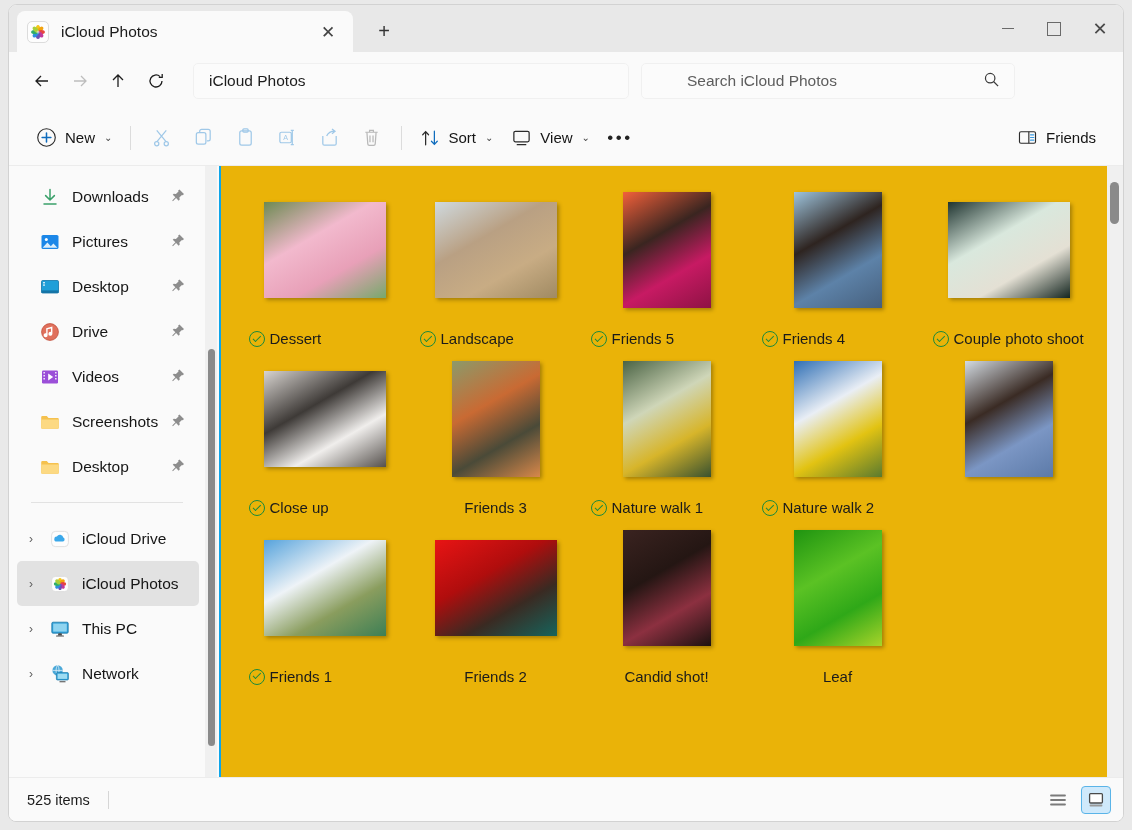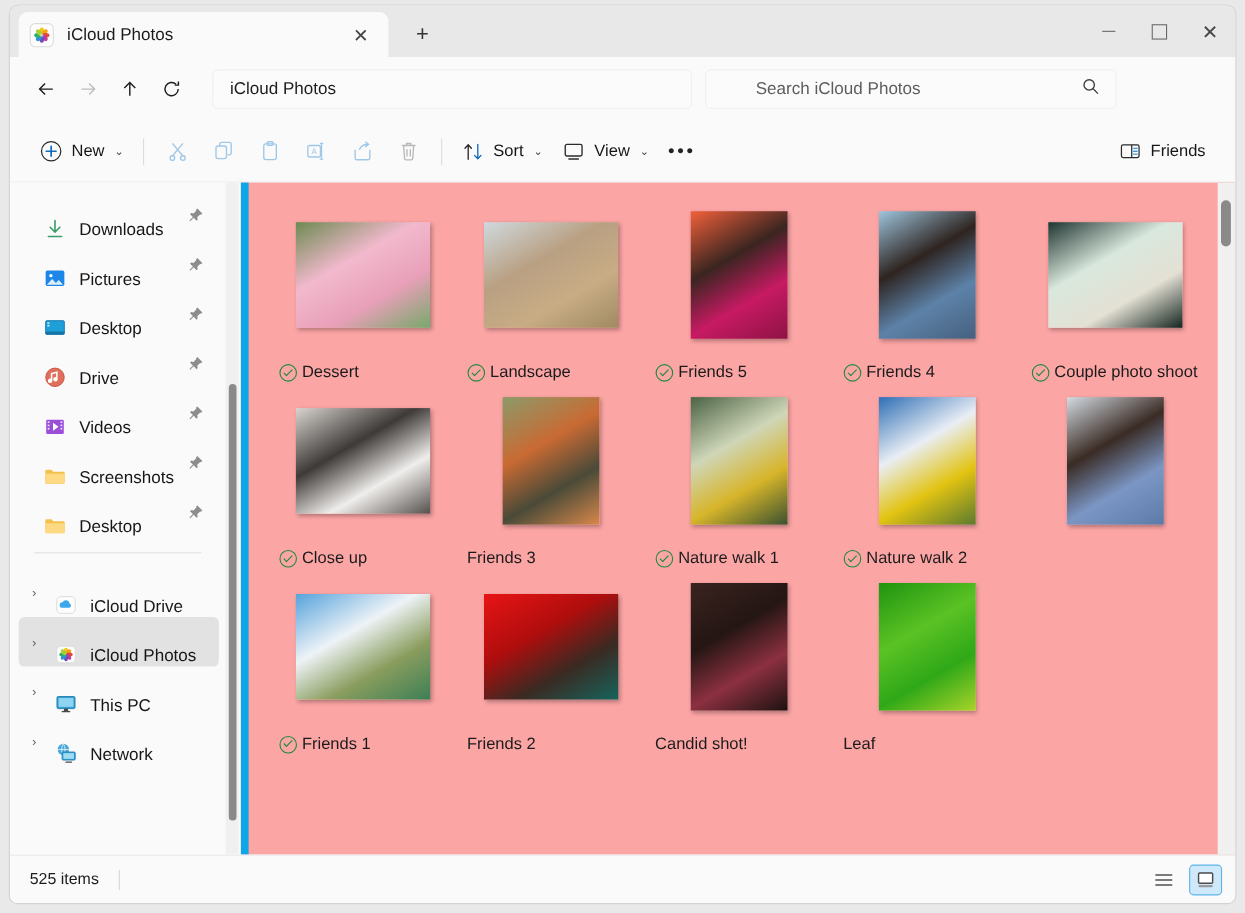--- a/index.html
+++ b/index.html
@@ -129,7 +129,7 @@
   .sb-scroll { position: absolute; inset: 0 14px 0 0; padding-top: 8px; }
   .sb-item {
     height: 45px; margin: 0 6px 0 8px;
-    display: flex; align-items: flex-end; border-radius: 5px;
+    display: flex; align-items: center; border-radius: 5px;
     padding: 0 8px 0 22px; position: relative;
   }
   .sb-item.selected { background: #e2e2e2; }

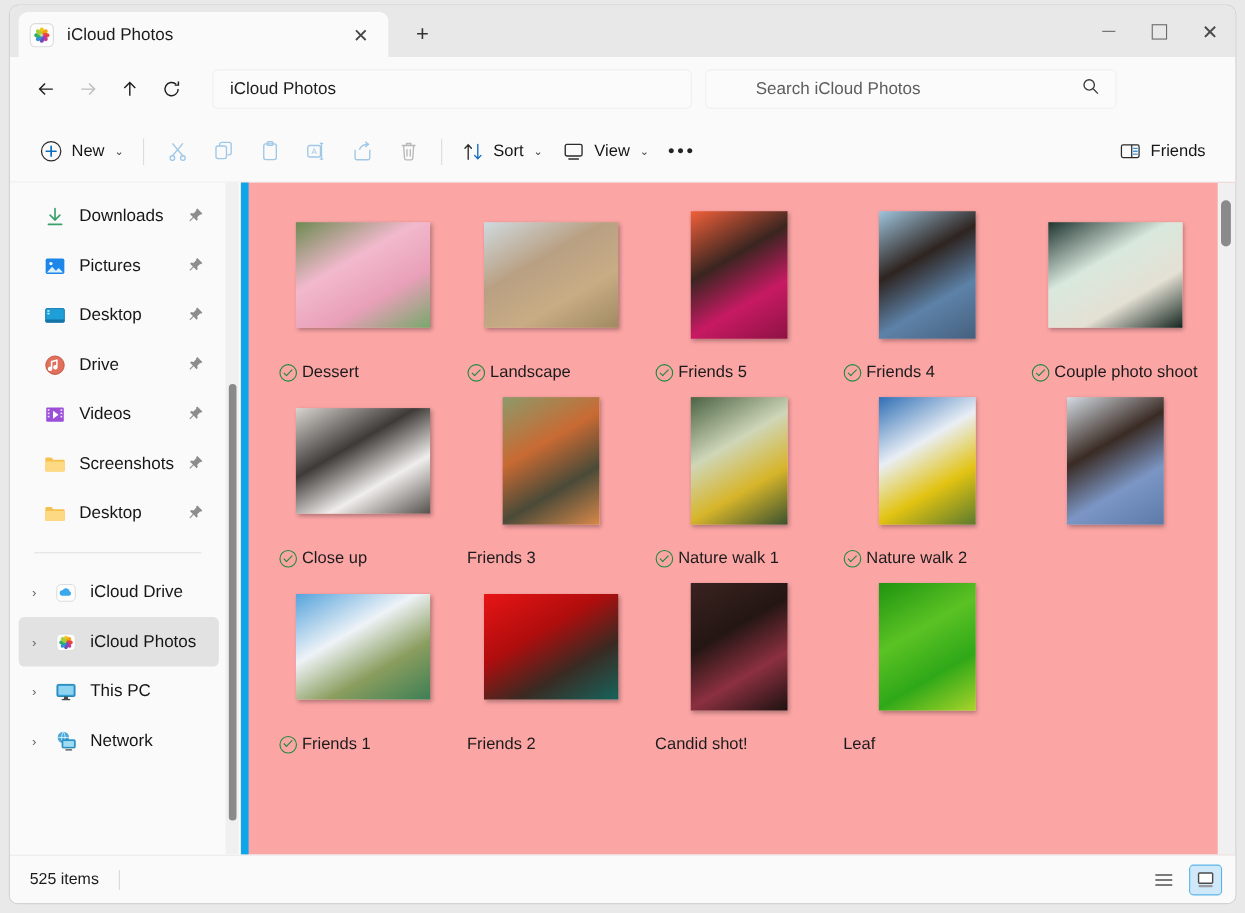--- a/index.html
+++ b/index.html
@@ -157,8 +157,8 @@
 
   
   .content {
-    flex: 1; background: #fca5a5; position: relative; overflow: hidden;
-    border-left: 7px solid #0ea5e9;
+    flex: 1; background: #eab308; position: relative; overflow: hidden;
+    border-left: 2px solid #0ea5e9;
   }
   .grid {
     position: absolute; inset: 0 22px 0 0;

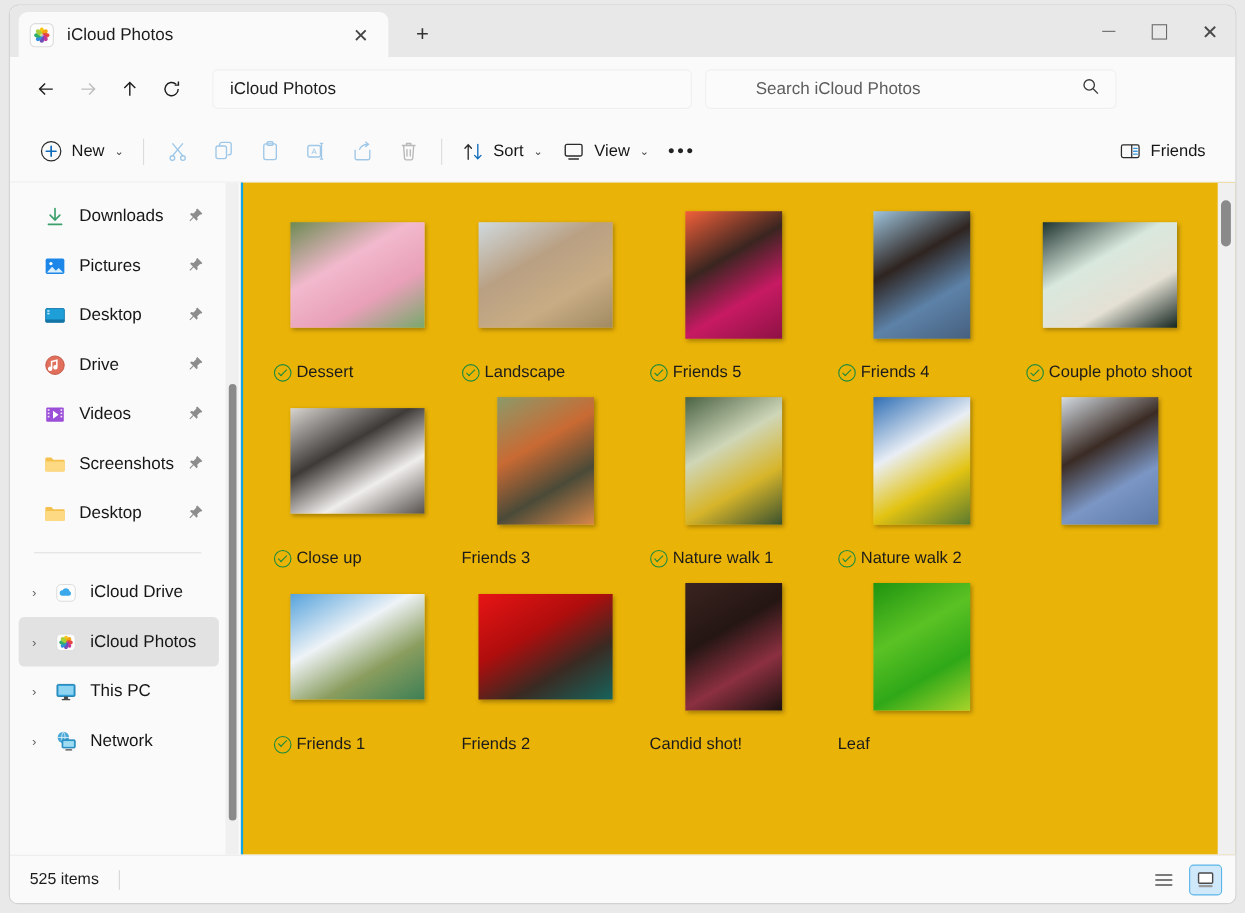--- a/index.html
+++ b/index.html
@@ -182,7 +182,7 @@
     display: flex; align-items: flex-start; gap: 5px;
     font-size: 15px; color: #1b1b1b; line-height: 1.32;
   }
-  .caption.nocheck { justify-content: flex-start; }
+  .caption.nocheck { justify-content: center; }
   .caption-text { white-space: normal; }
   .sync {
     flex: none; width: 16px; height: 16px; margin-top: 2px;

